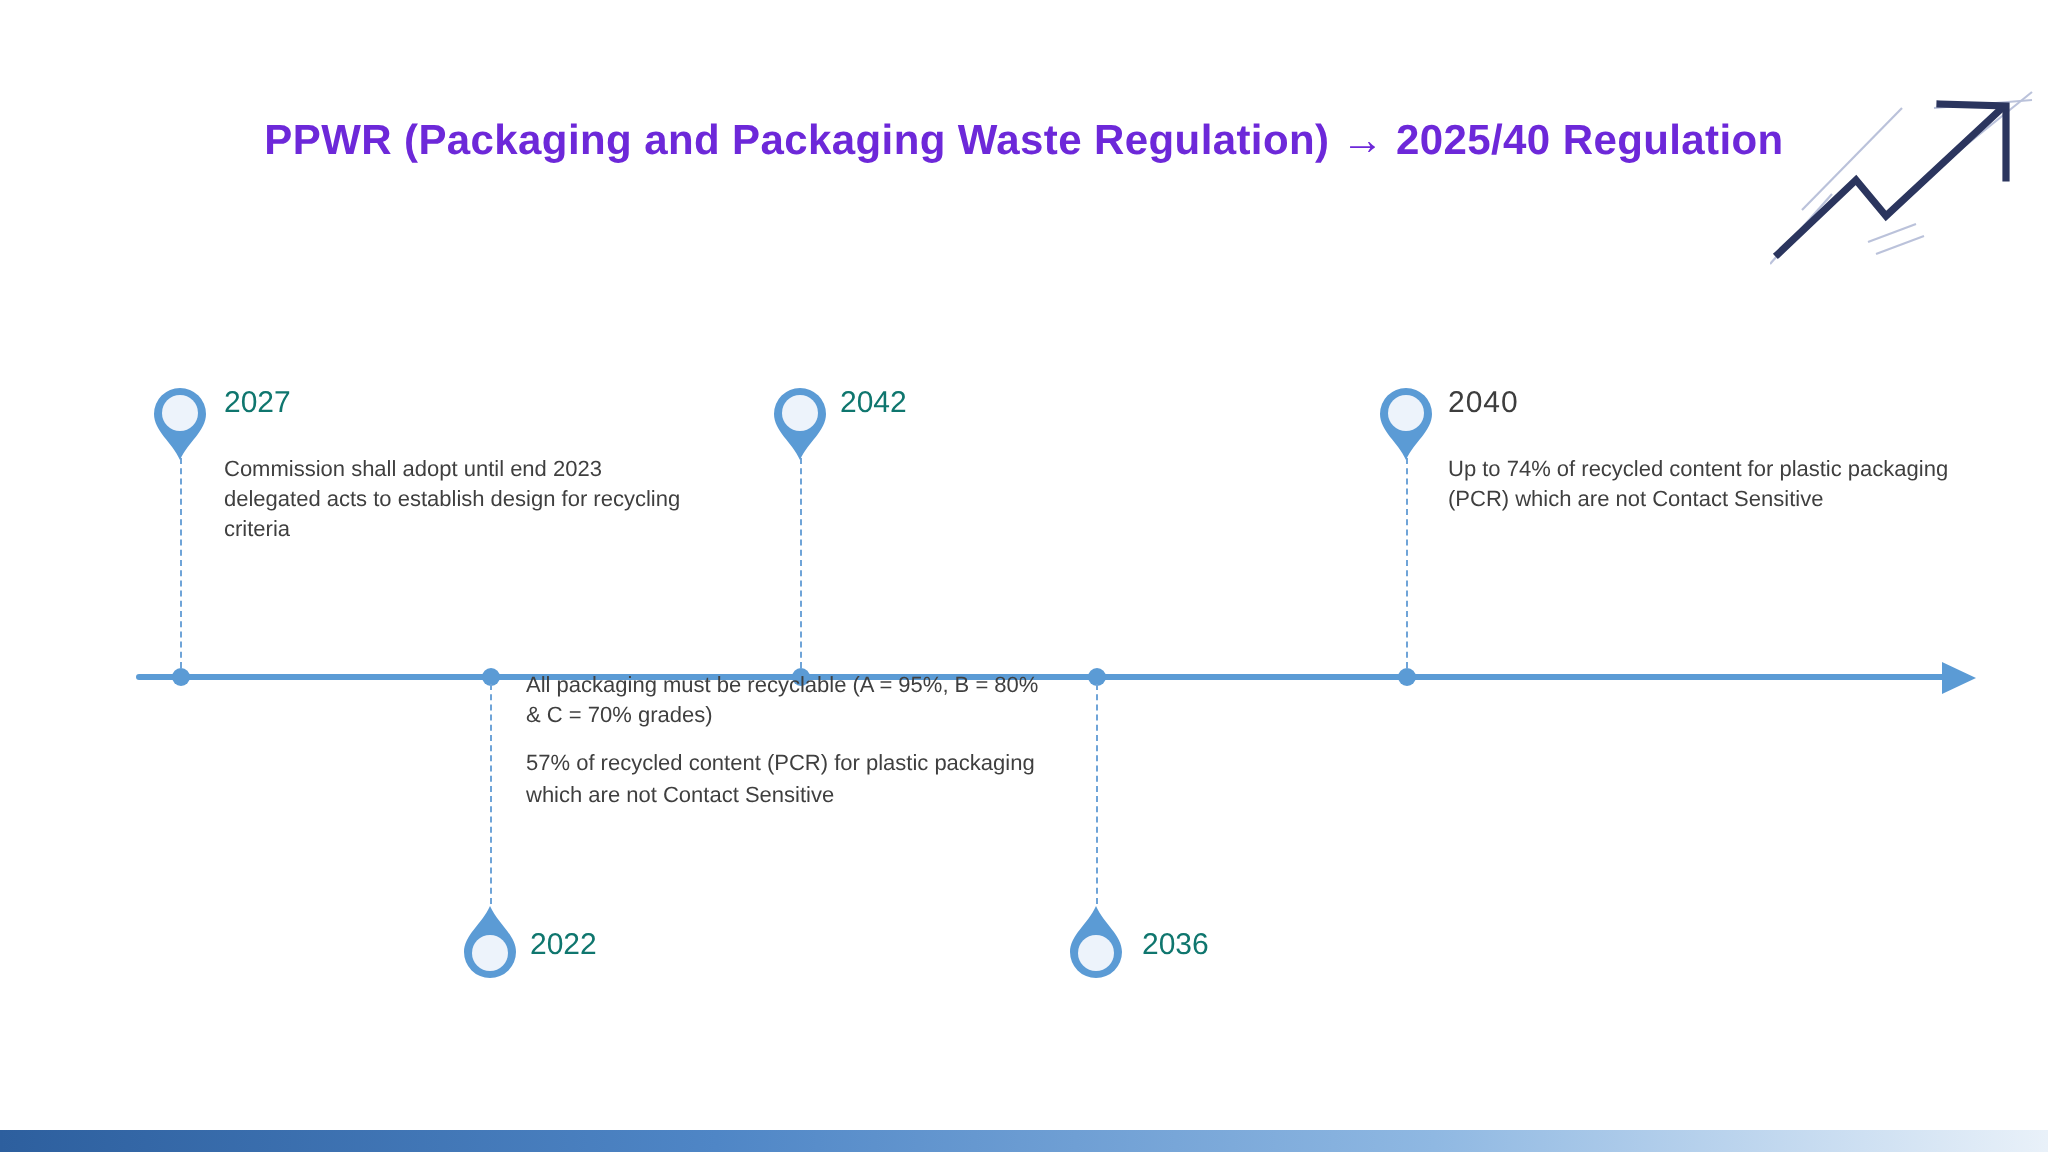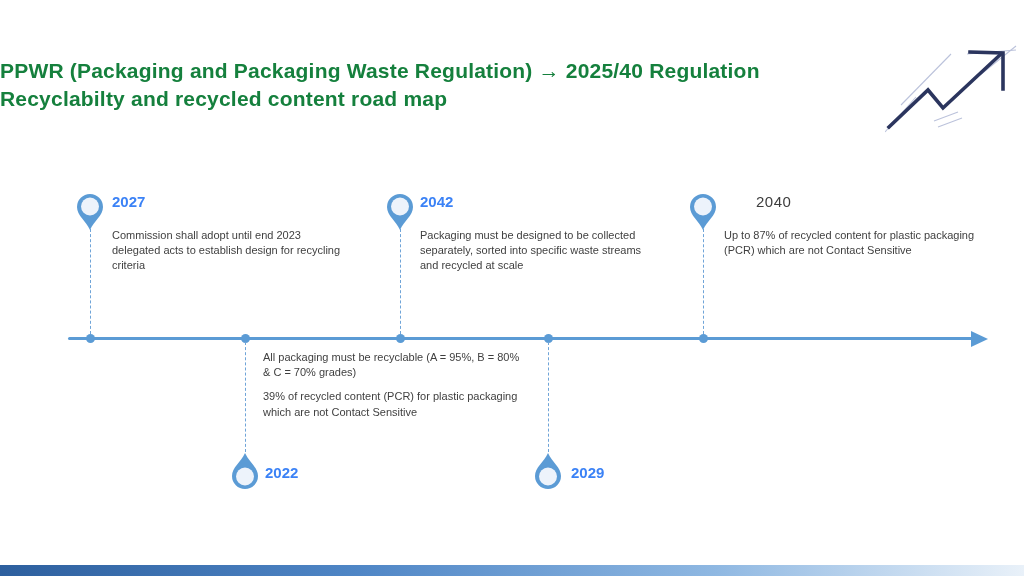--- a/index.html
+++ b/index.html
@@ -9,8 +9,8 @@
   }
   .title {
     position:absolute; top:57px; left:0; right:0; margin:0;
-    font-size:21px; line-height:1.35;
-    font-weight:600; color:#15803d; letter-spacing:.2px;
+    text-align:center; font-size:21px; line-height:1.35;
+    font-weight:600; color:#6d28d9; letter-spacing:.2px;
   }
   .trend-icon { position:absolute; top:33px; left:885px; width:132px; height:102px; }
   

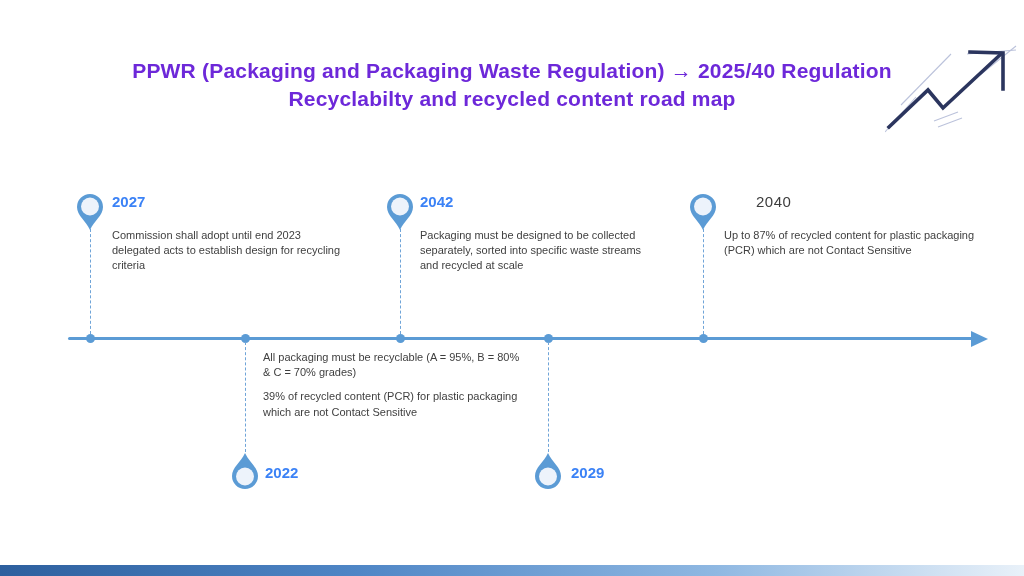--- a/index.html
+++ b/index.html
@@ -39,7 +39,6 @@
 
   <h1 class="title">
     <span>PPWR (Packaging and Packaging Waste Regulation) → 2025/40 Regulation</span><br>
-    <span>Recyclabilty and recycled content road map</span>
   </h1>
 
   <svg class="trend-icon" viewBox="0 0 132 102" aria-hidden="true">

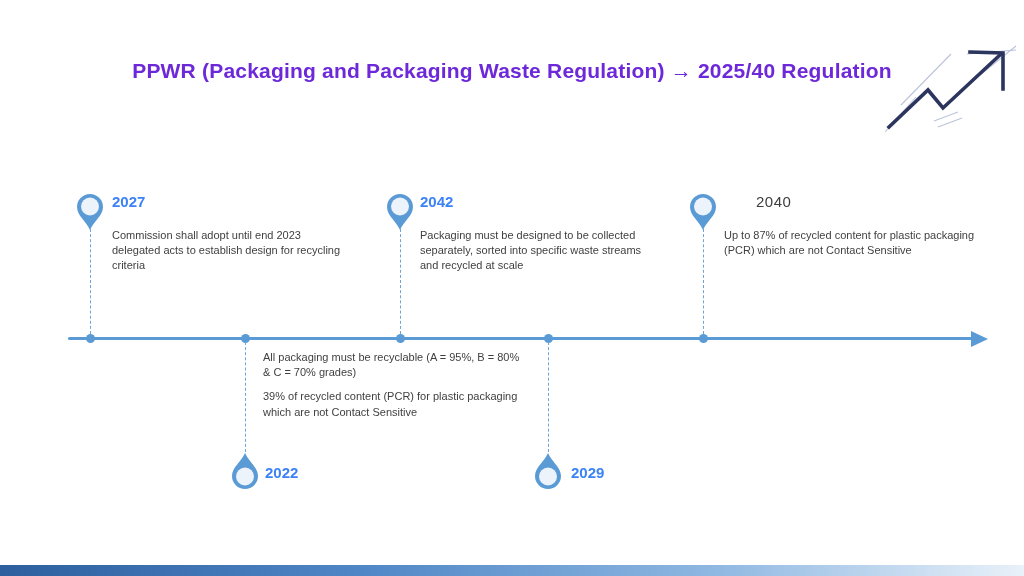--- a/index.html
+++ b/index.html
@@ -25,7 +25,7 @@
   .conn.top    { top:229px; height:105px; }
   .conn.bottom { top:342px; height:110px; }
   .pin { position:absolute; width:28px; height:38px; }
-  .year { position:absolute; font-size:15px; font-weight:bold; color:#3b82f6; white-space:nowrap; }
+  .year { position:absolute; font-size:15px; font-weight:normal; color:#0f766e; white-space:nowrap; }
   .year.light { font-weight:400; color:#3d3d3d; letter-spacing:.5px; }
   .desc { position:absolute; font-size:11px; line-height:1.38; color:#3f3f3f; }
   .desc p { margin:0 0 9px 0; }

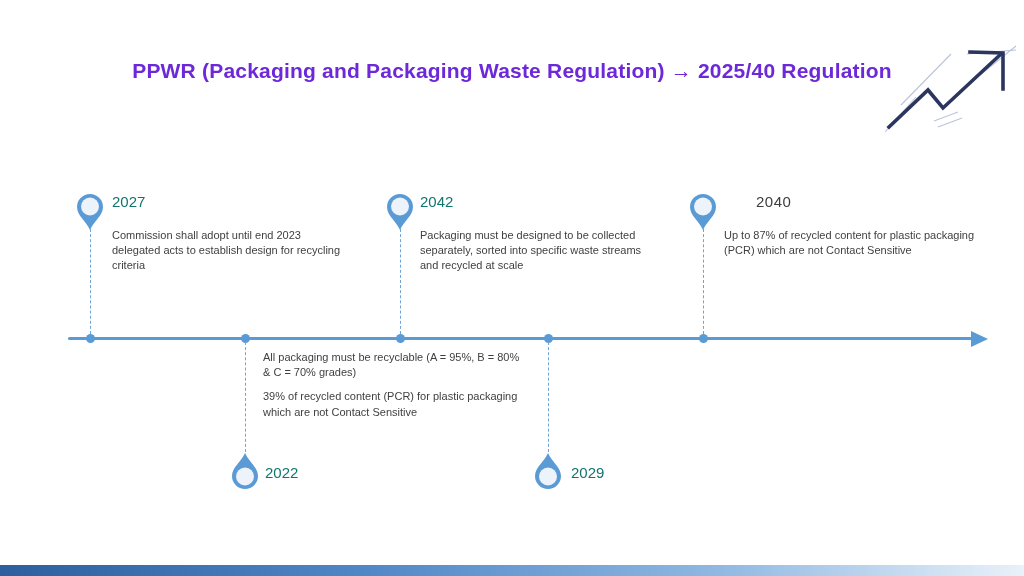--- a/index.html
+++ b/index.html
@@ -99,7 +99,7 @@
   <span class="year" style="left:420px; top:193px">2042</span>
   <div class="desc" style="left:420px; top:228px; width:242px">Packaging must be designed to be collected separately, sorted into specific waste streams and recycled at scale</div>
 
-  <span class="year light" style="left:756px; top:193px">2040</span>
+  <span class="year light" style="left:724px; top:193px">2040</span>
   <div class="desc" style="left:724px; top:228px; width:252px">Up to 87% of recycled content for plastic packaging (PCR) which are not Contact Sensitive</div>
 
   <div class="desc" style="left:263px; top:350px; width:260px">

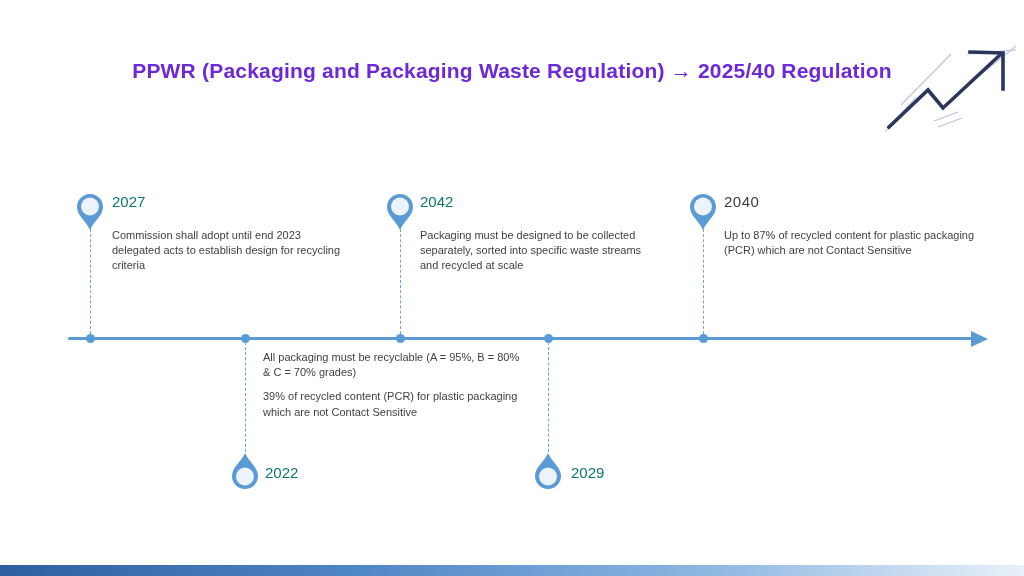--- a/index.html
+++ b/index.html
@@ -97,7 +97,6 @@
   <div class="desc" style="left:112px; top:228px; width:238px">Commission shall adopt until end 2023 delegated acts to establish design for recycling criteria</div>
 
   <span class="year" style="left:420px; top:193px">2042</span>
-  <div class="desc" style="left:420px; top:228px; width:242px">Packaging must be designed to be collected separately, sorted into specific waste streams and recycled at scale</div>
 
   <span class="year light" style="left:724px; top:193px">2040</span>
   <div class="desc" style="left:724px; top:228px; width:252px">Up to 87% of recycled content for plastic packaging (PCR) which are not Contact Sensitive</div>

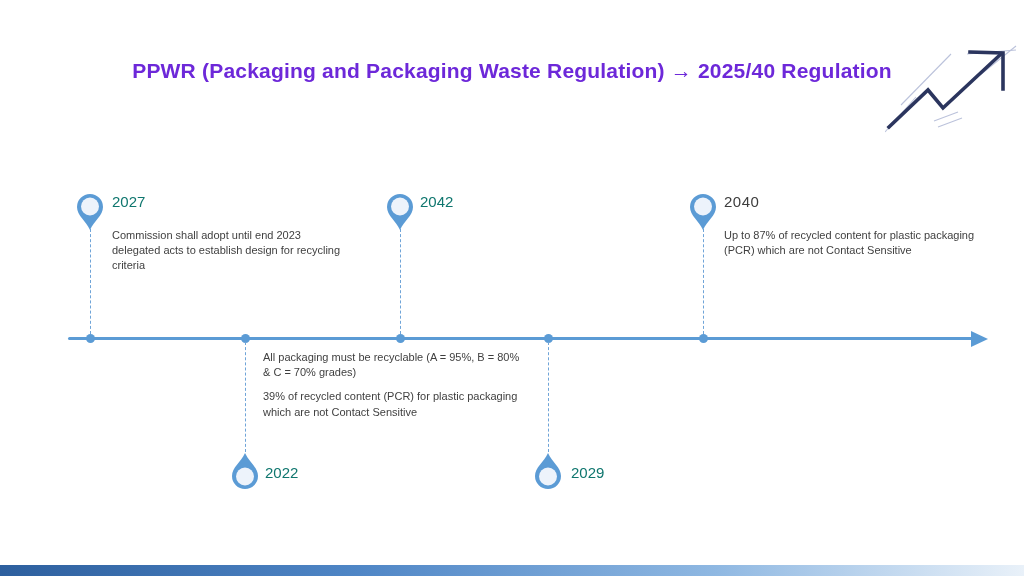--- a/index.html
+++ b/index.html
@@ -99,7 +99,7 @@
   <span class="year" style="left:420px; top:193px">2042</span>
 
   <span class="year light" style="left:724px; top:193px">2040</span>
-  <div class="desc" style="left:724px; top:228px; width:252px">Up to 87% of recycled content for plastic packaging (PCR) which are not Contact Sensitive</div>
+  <div class="desc" style="left:724px; top:228px; width:252px">Up to 74% of recycled content for plastic packaging (PCR) which are not Contact Sensitive</div>
 
   <div class="desc" style="left:263px; top:350px; width:260px">
     <p>All packaging must be recyclable (A = 95%, B = 80% &amp; C = 70% grades)</p>

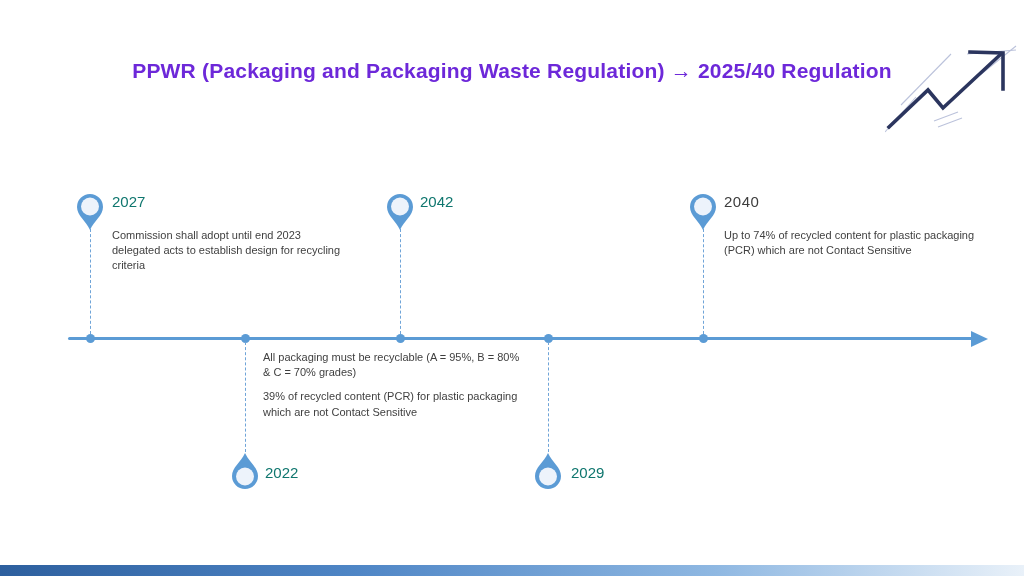--- a/index.html
+++ b/index.html
@@ -101,7 +101,7 @@
   <span class="year light" style="left:724px; top:193px">2040</span>
   <div class="desc" style="left:724px; top:228px; width:252px">Up to 74% of recycled content for plastic packaging (PCR) which are not Contact Sensitive</div>
 
-  <div class="desc" style="left:263px; top:350px; width:260px">
+  <div class="desc" style="left:263px; top:336px; width:260px">
     <p>All packaging must be recyclable (A = 95%, B = 80% &amp; C = 70% grades)</p>
     <p>39% of recycled content (PCR) for plastic packaging which are not Contact Sensitive</p>
   </div>

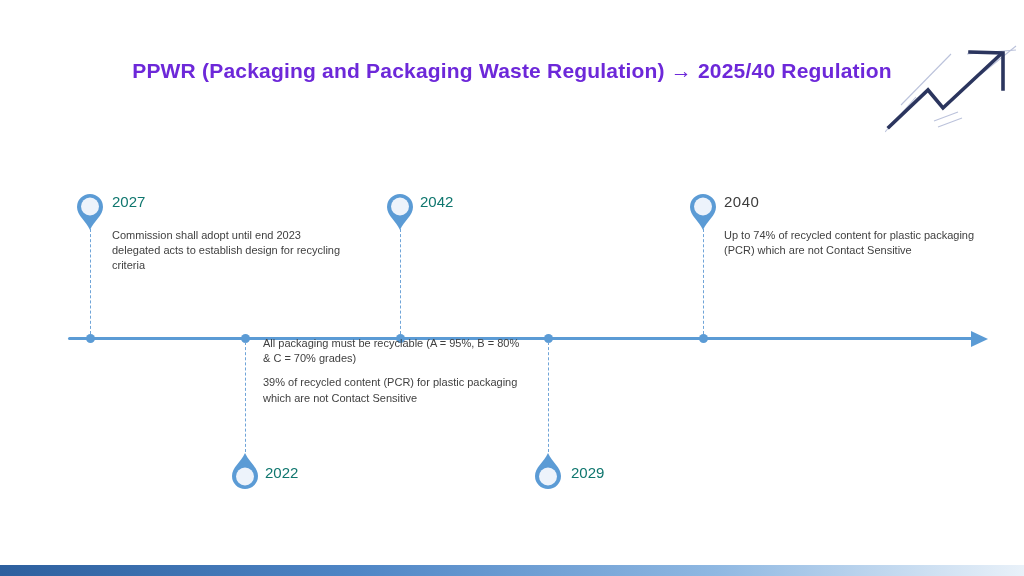--- a/index.html
+++ b/index.html
@@ -103,7 +103,7 @@
 
   <div class="desc" style="left:263px; top:336px; width:260px">
     <p>All packaging must be recyclable (A = 95%, B = 80% &amp; C = 70% grades)</p>
-    <p>39% of recycled content (PCR) for plastic packaging which are not Contact Sensitive</p>
+    <p>57% of recycled content (PCR) for plastic packaging which are not Contact Sensitive</p>
   </div>
   <span class="year" style="left:265px; top:464px">2022</span>
 

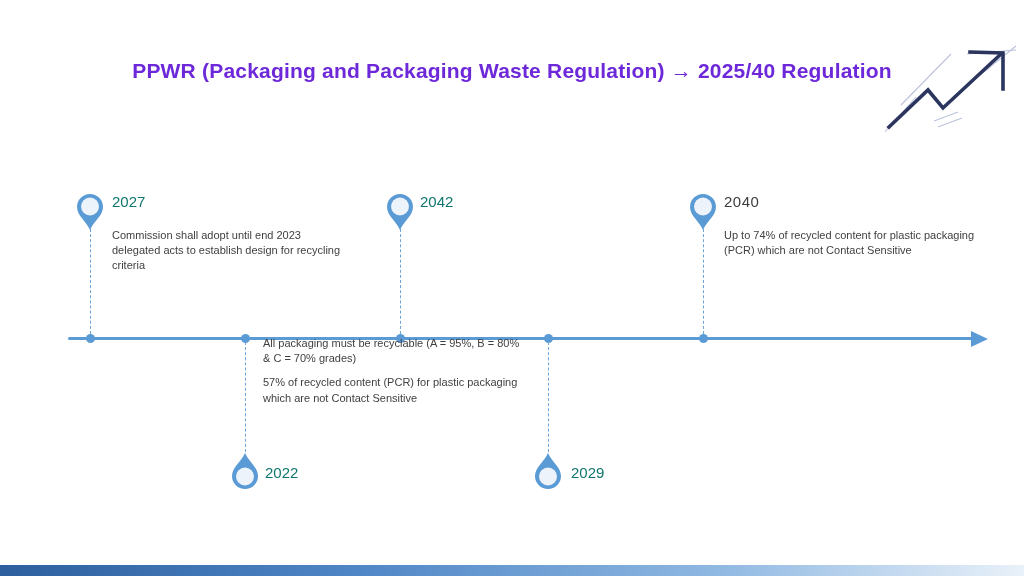--- a/index.html
+++ b/index.html
@@ -107,7 +107,7 @@
   </div>
   <span class="year" style="left:265px; top:464px">2022</span>
 
-  <span class="year" style="left:571px; top:464px">2029</span>
+  <span class="year" style="left:571px; top:464px">2036</span>
 
   <div class="footer-bar"></div>
 

